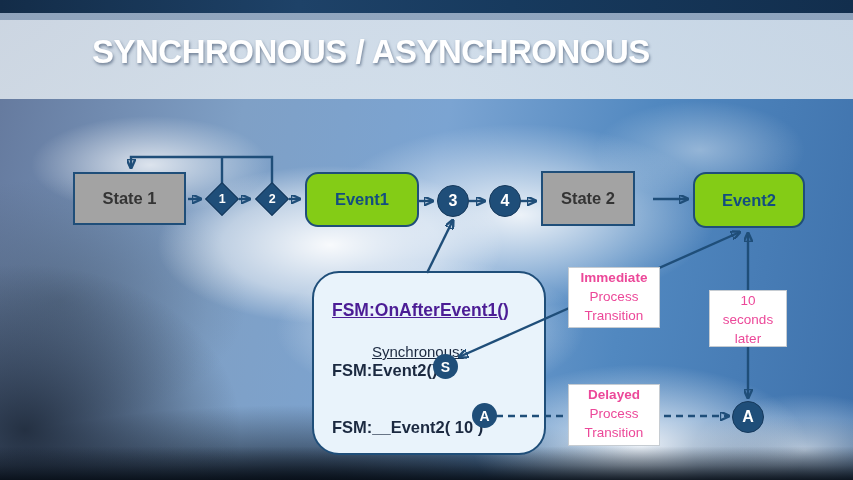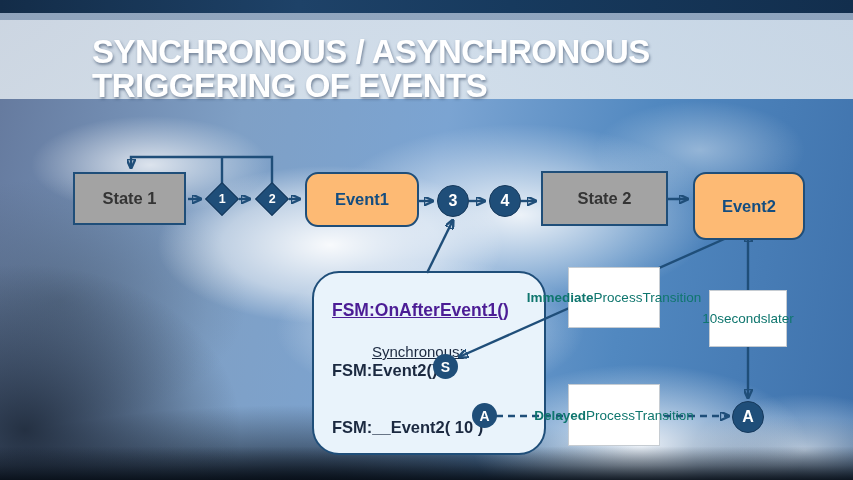--- a/index.html
+++ b/index.html
@@ -115,7 +115,6 @@
 
   <div class="title-band">
     <div class="title-line">SYNCHRONOUS / ASYNCHRONOUS</div>
-    <div class="title-line">TRIGGERING OF EVENTS</div>
   </div>
 
   <svg class="connectors" width="853" height="480">

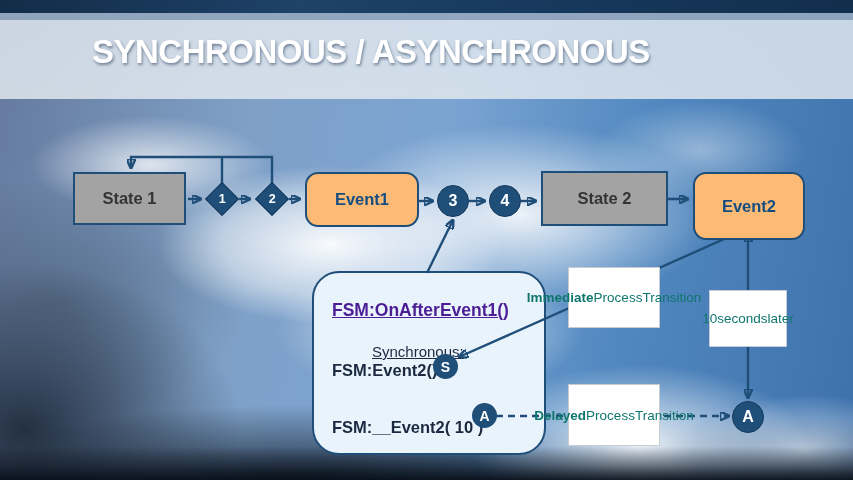--- a/index.html
+++ b/index.html
@@ -52,7 +52,7 @@
     font-size:16.5px;font-weight:600;color:#343434;
   }
   .event-box{
-    position:absolute;z-index:3;background:#fdba74;border:2.5px solid #1F4E79;
+    position:absolute;z-index:3;background:#84cc16;border:2.5px solid #1F4E79;
     border-radius:13px;box-sizing:border-box;
     display:flex;align-items:center;justify-content:center;
     font-size:16.5px;font-weight:bold;color:#134d80;

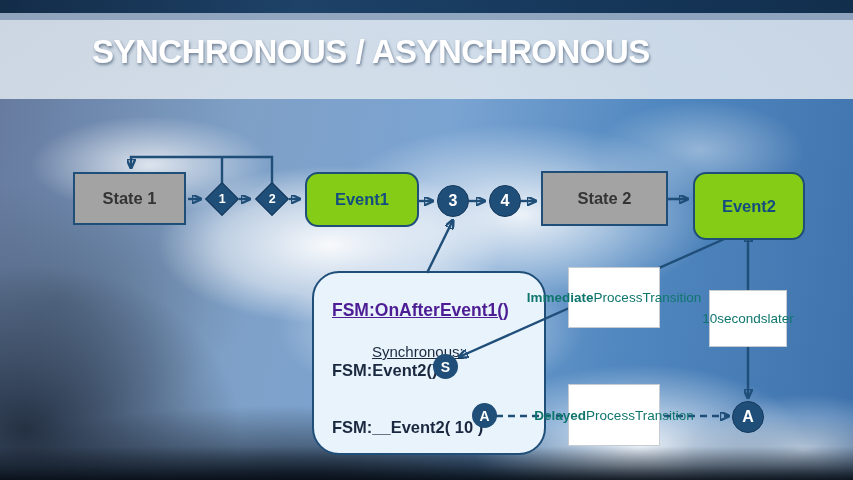--- a/index.html
+++ b/index.html
@@ -165,7 +165,7 @@
     <span>4</span>
   </div>
 
-  <div class="state-box" style="left:541px;top:171px;width:127px;height:55px;">
+  <div class="state-box" style="left:541px;top:171px;width:94px;height:55px;">
     <span>State 2</span>
   </div>
 

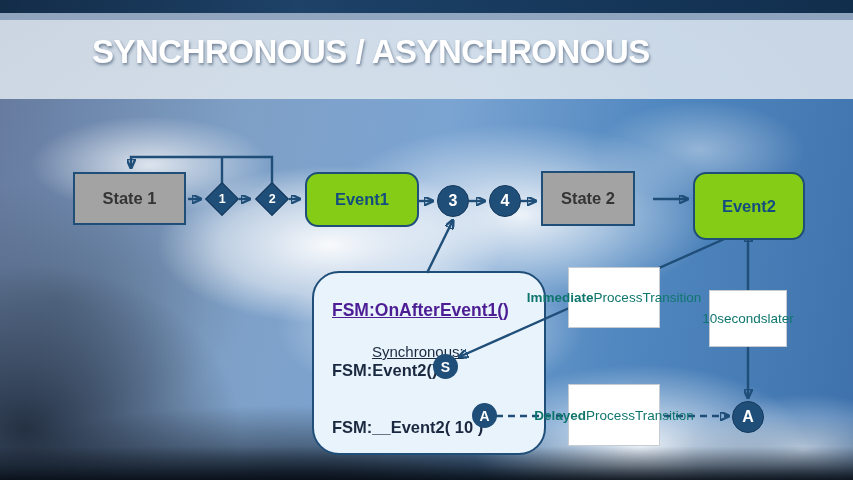--- a/index.html
+++ b/index.html
@@ -169,7 +169,7 @@
     <span>State 2</span>
   </div>
 
-  <div class="event-box" style="left:693px;top:172px;width:112px;height:68px;">
+  <div class="event-box" style="left:693px;top:172px;width:112px;height:56px;">
     <span>Event2</span>
   </div>
 

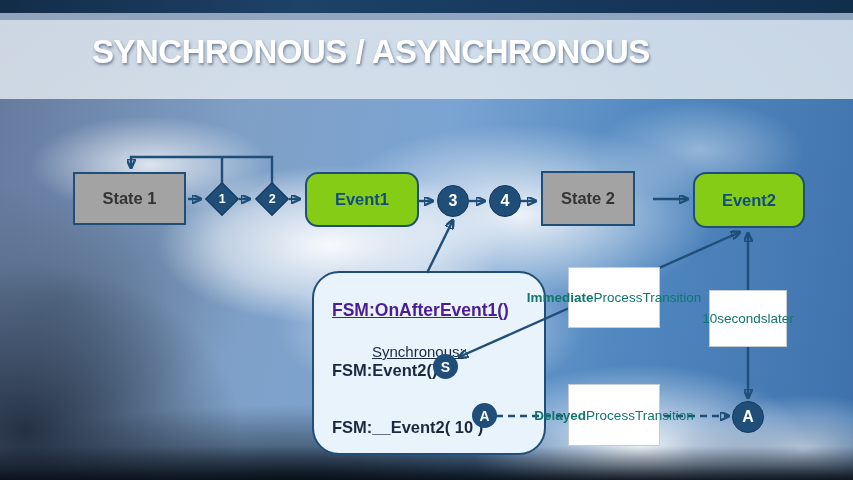--- a/index.html
+++ b/index.html
@@ -93,9 +93,9 @@
   
   .note-box{
     position:absolute;z-index:3;background:#ffffff;border:1px solid #c6ccd2;
-    box-sizing:border-box;display:flex;flex-direction:row;
-    align-items:center;justify-content:center;
-    font-size:13.5px;line-height:19px;color:#0f766e;text-align:center;
+    box-sizing:border-box;display:flex;flex-direction:column;
+    align-items:center;justify-content:flex-start;
+    font-size:13.5px;line-height:19px;color:#ec4899;text-align:center;
   }
   .note-title{font-weight:bold;}
   .a-target{

